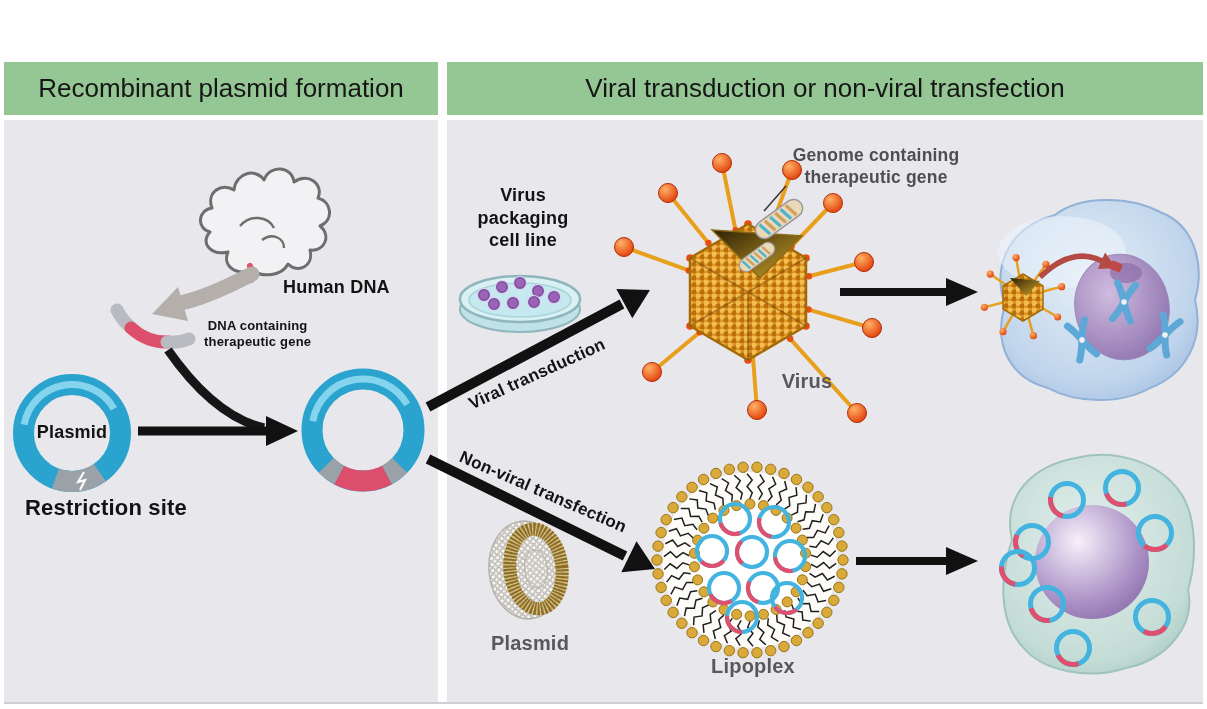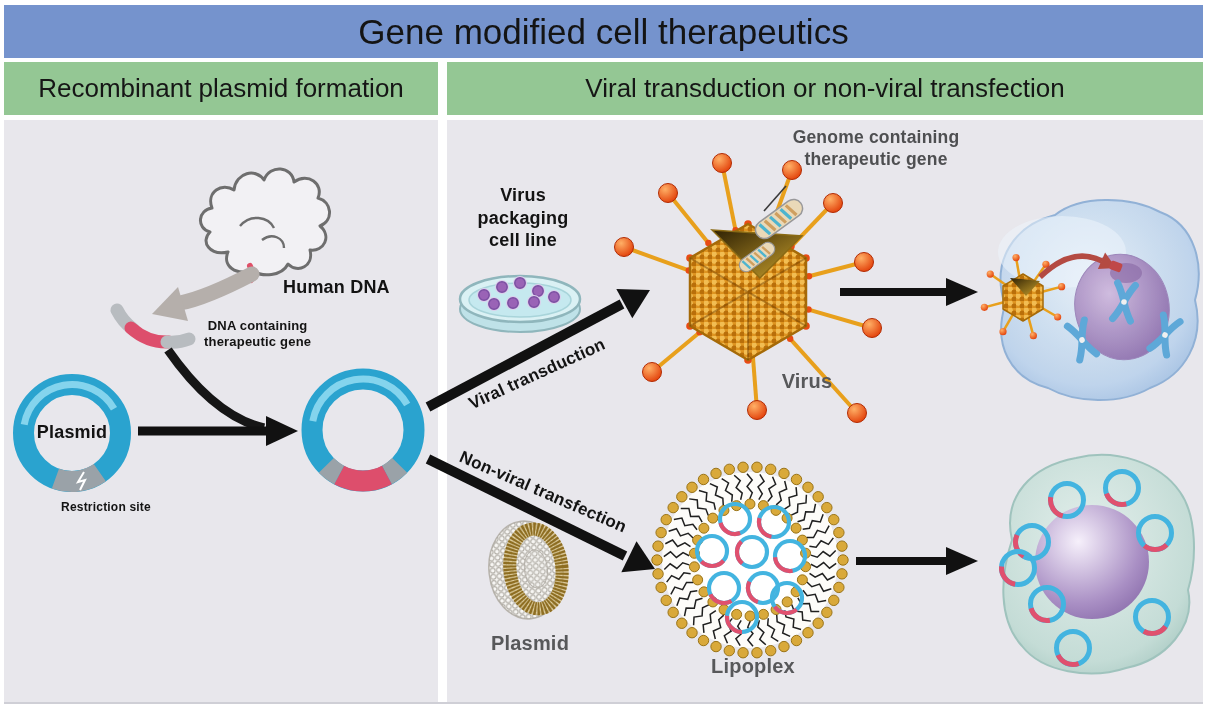--- a/index.html
+++ b/index.html
@@ -28,9 +28,6 @@
 
 <div class="stage">
 
-  <div class="banner">
-    <span>Gene modified cell therapeutics</span>
-  </div>
   <div class="hdr hdr-right">
     <span>Viral transduction or non-viral transfection</span>
   </div>

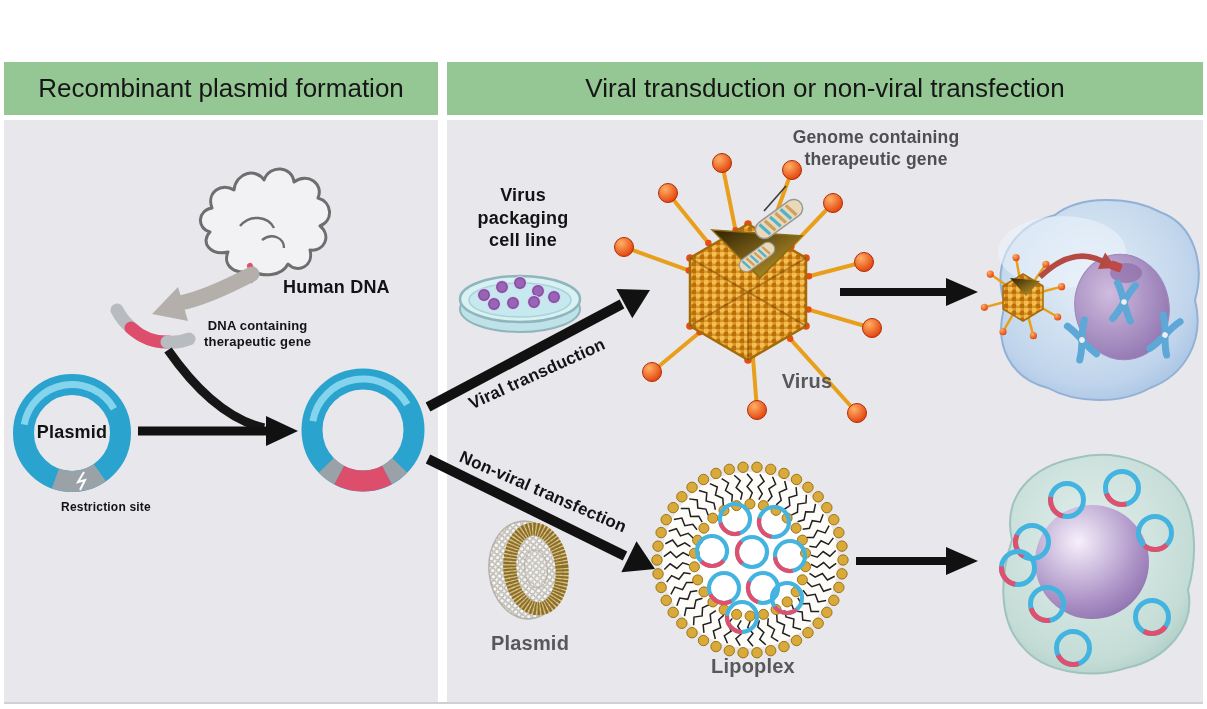--- a/index.html
+++ b/index.html
@@ -457,7 +457,7 @@
 cell line</div>
   <div class="lbl lbl-rot-up" style="left:537px;top:374px;">Viral transduction</div>
   <div class="lbl lbl-rot-dn" style="left:543px;top:492px;">Non-viral transfection</div>
-  <div class="lbl lbl-gray" style="left:876px;top:148px;font-size:17.5px;color:#4e4f51;">Genome containing
+  <div class="lbl lbl-gray" style="left:876px;top:166px;font-size:17.5px;color:#4e4f51;">Genome containing
 therapeutic gene</div>
   <div class="lbl lbl-gray" style="left:807px;top:382px;">Virus</div>
   <div class="lbl lbl-gray" style="left:530px;top:644px;">Plasmid</div>

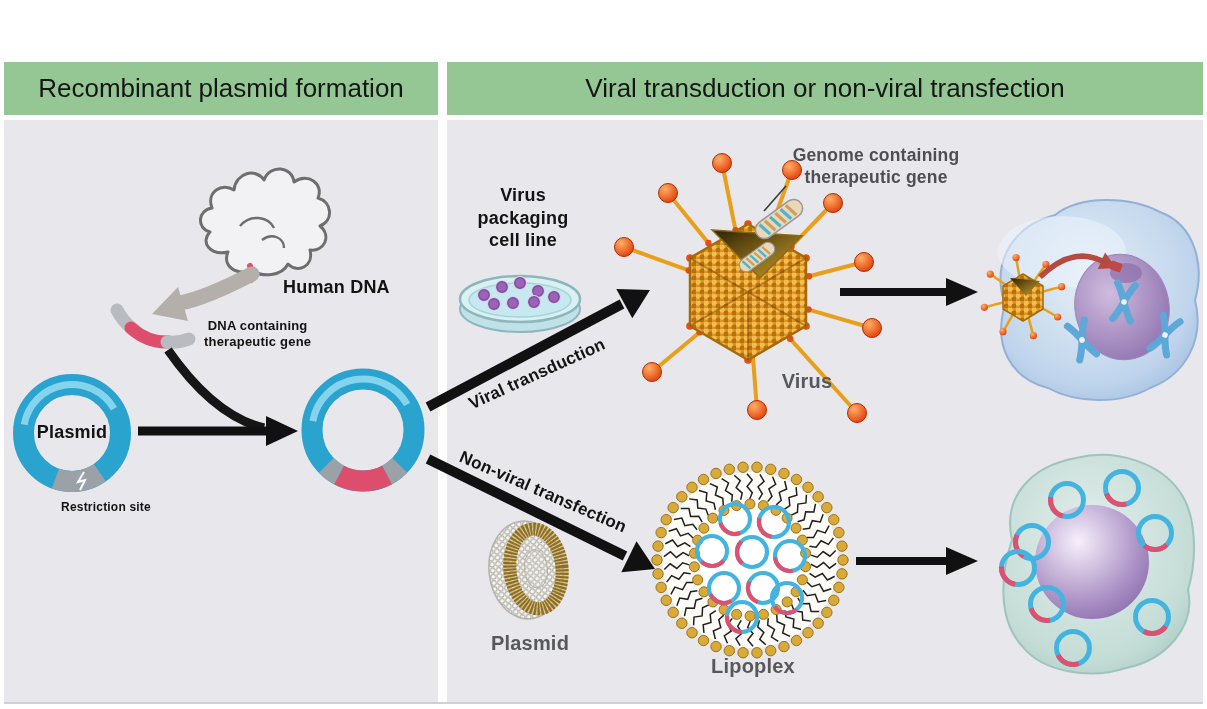--- a/index.html
+++ b/index.html
@@ -450,7 +450,7 @@
   <div class="lbl lbl-anchor-left" style="left:204px;top:334px;">DNA containing
 therapeutic gene</div>
   <div class="lbl" style="left:72px;top:432px;font-size:18px;">Plasmid</div>
-  <div class="lbl" style="left:106px;top:508px;font-size:12px;">Restriction site</div>
+  <div class="lbl" style="left:106px;top:508px;font-size:22px;">Restriction site</div>
 
   <div class="lbl" style="left:523px;top:218px;font-size:18px;">Virus
 packaging

